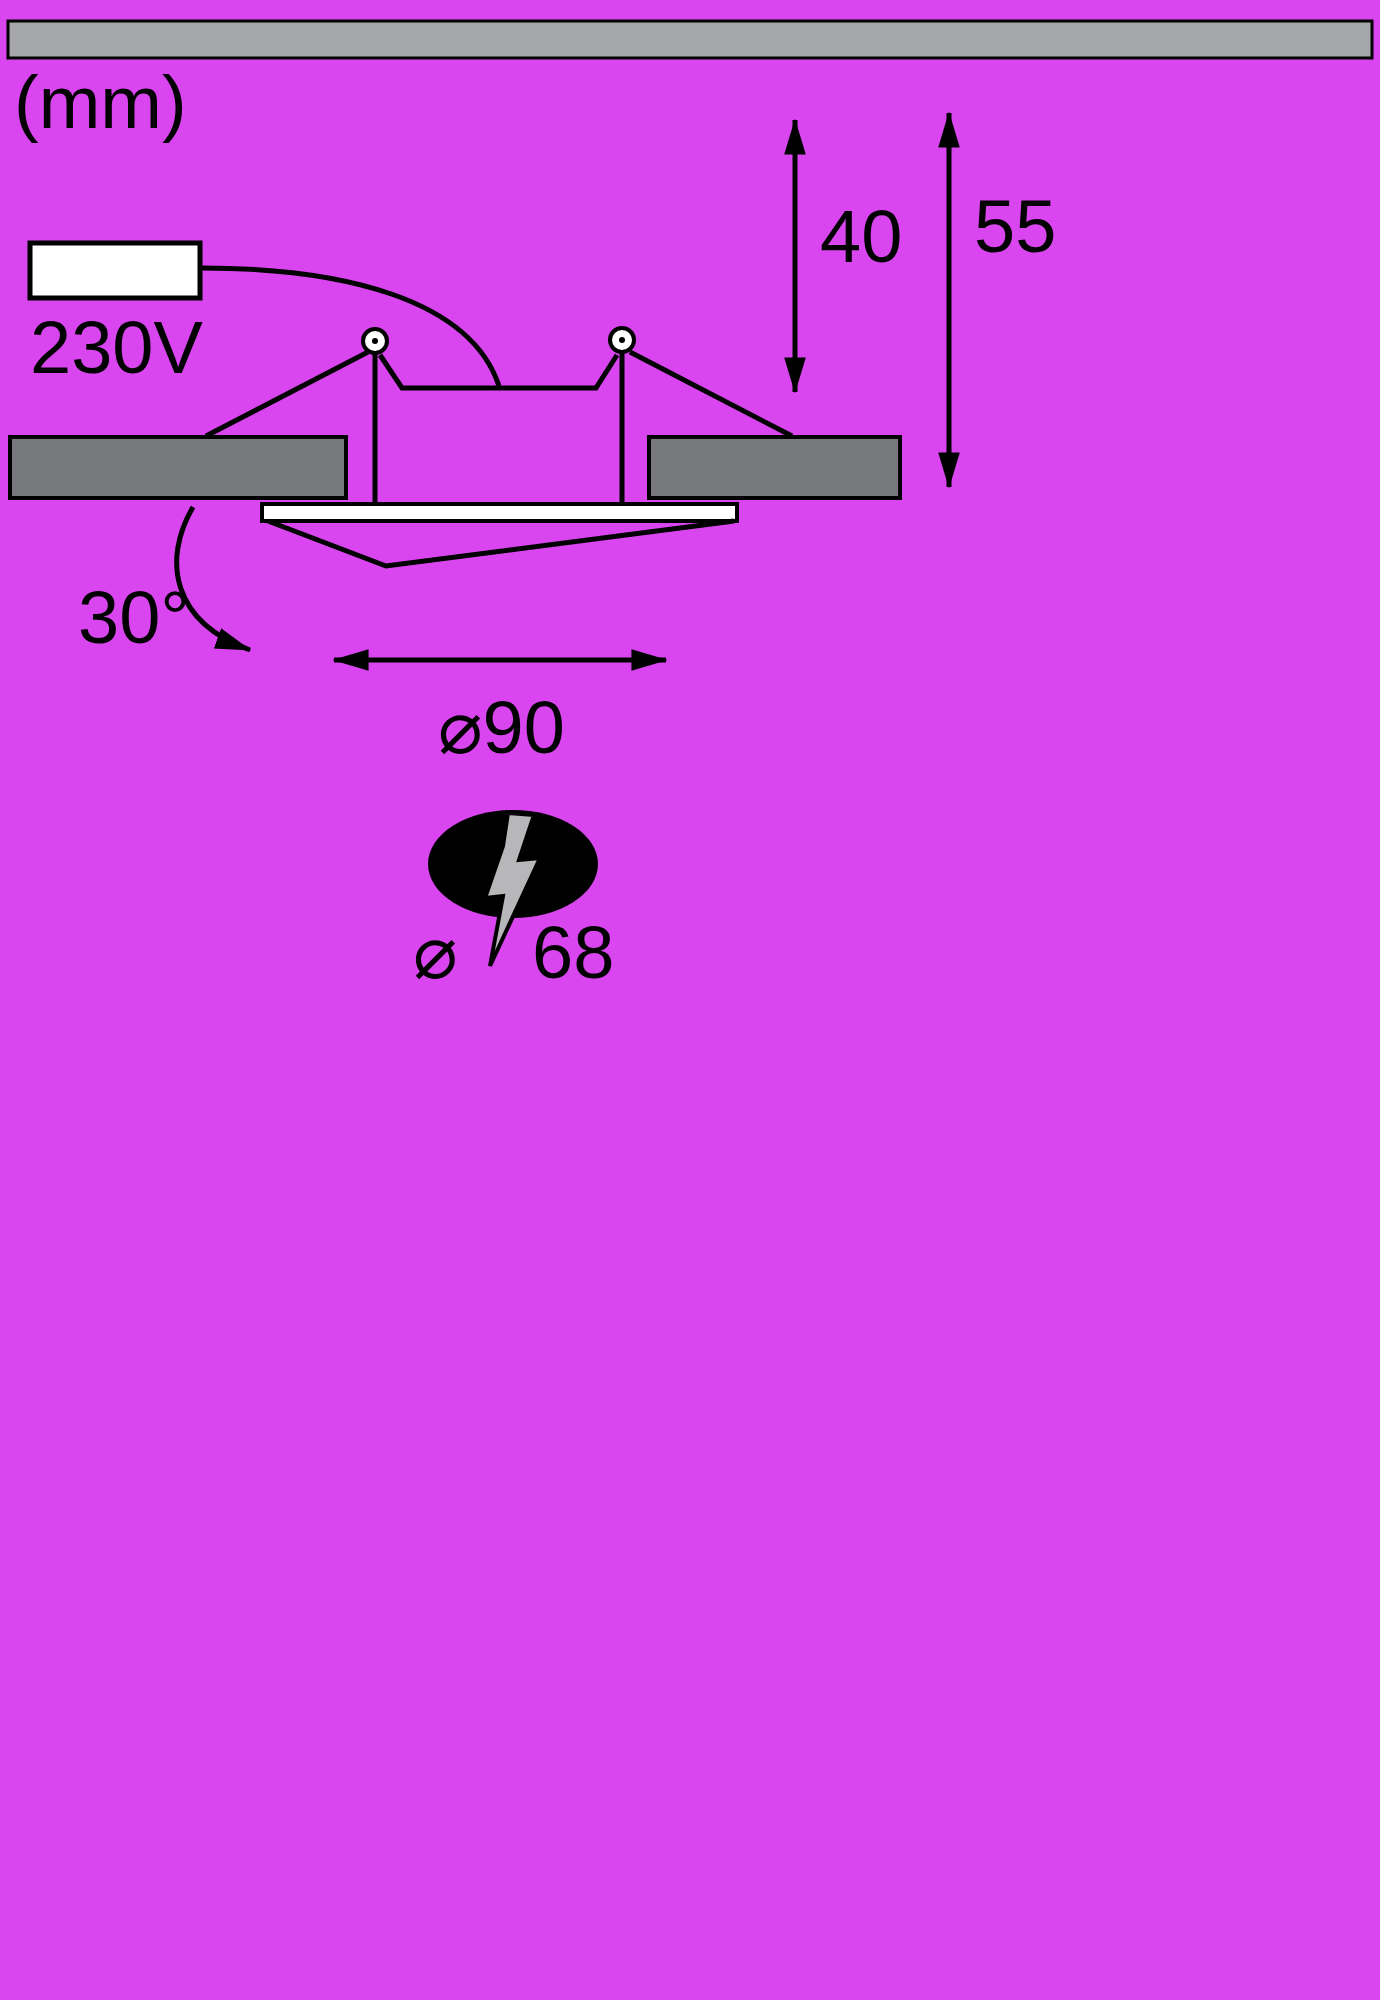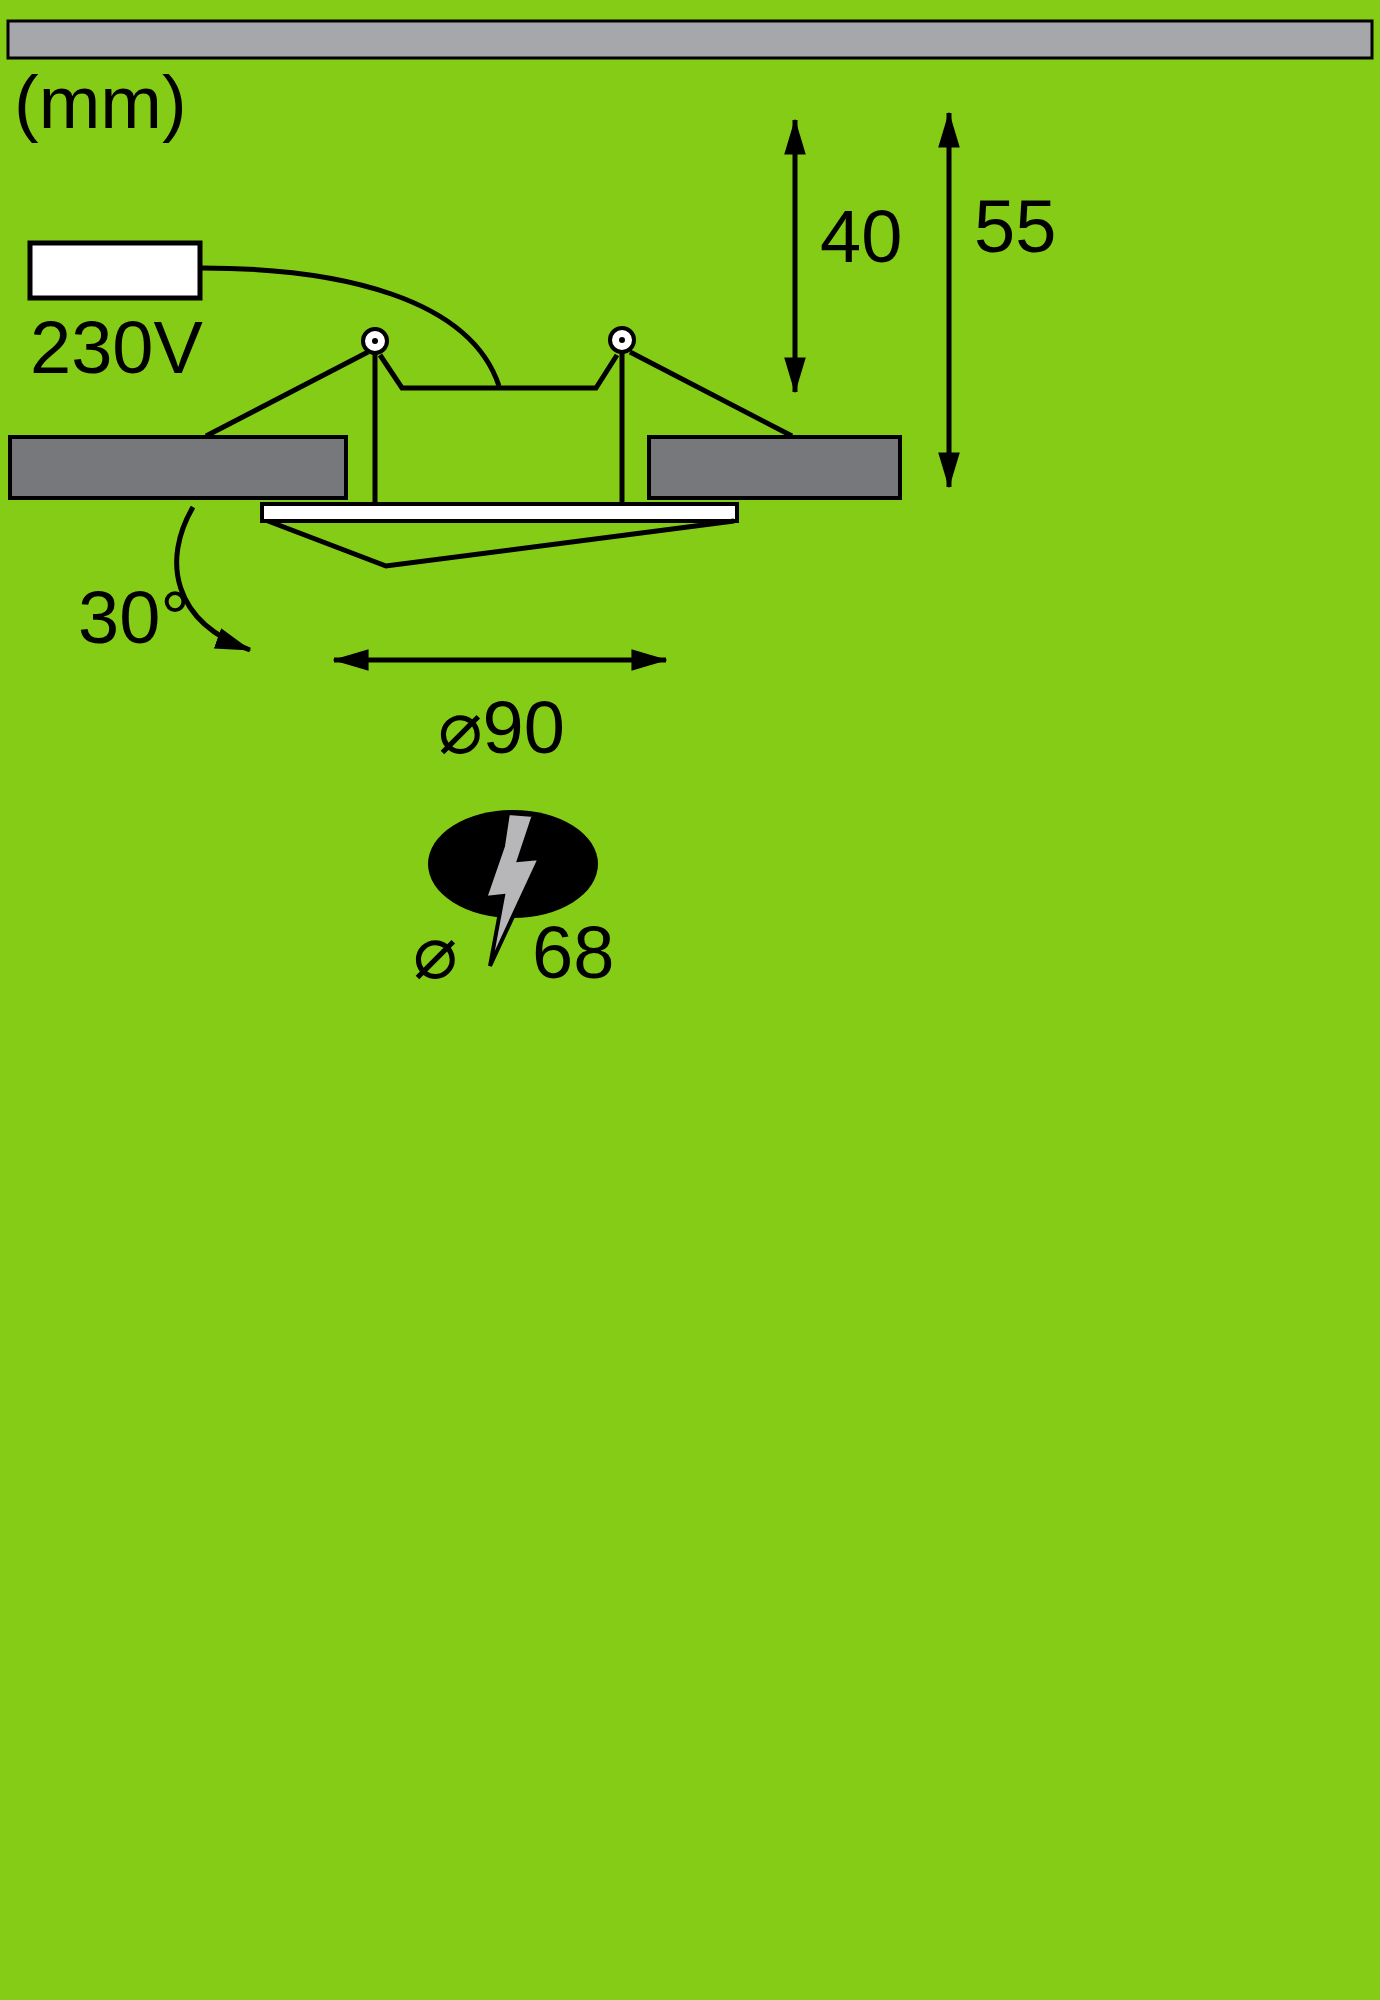--- a/index.html
+++ b/index.html
@@ -11,7 +11,7 @@
     position: relative;
     width: 1380px;
     height: 2000px;
-    background: #84cc16;
+    background: #d946ef;
     overflow: hidden;
   }
   svg text {

